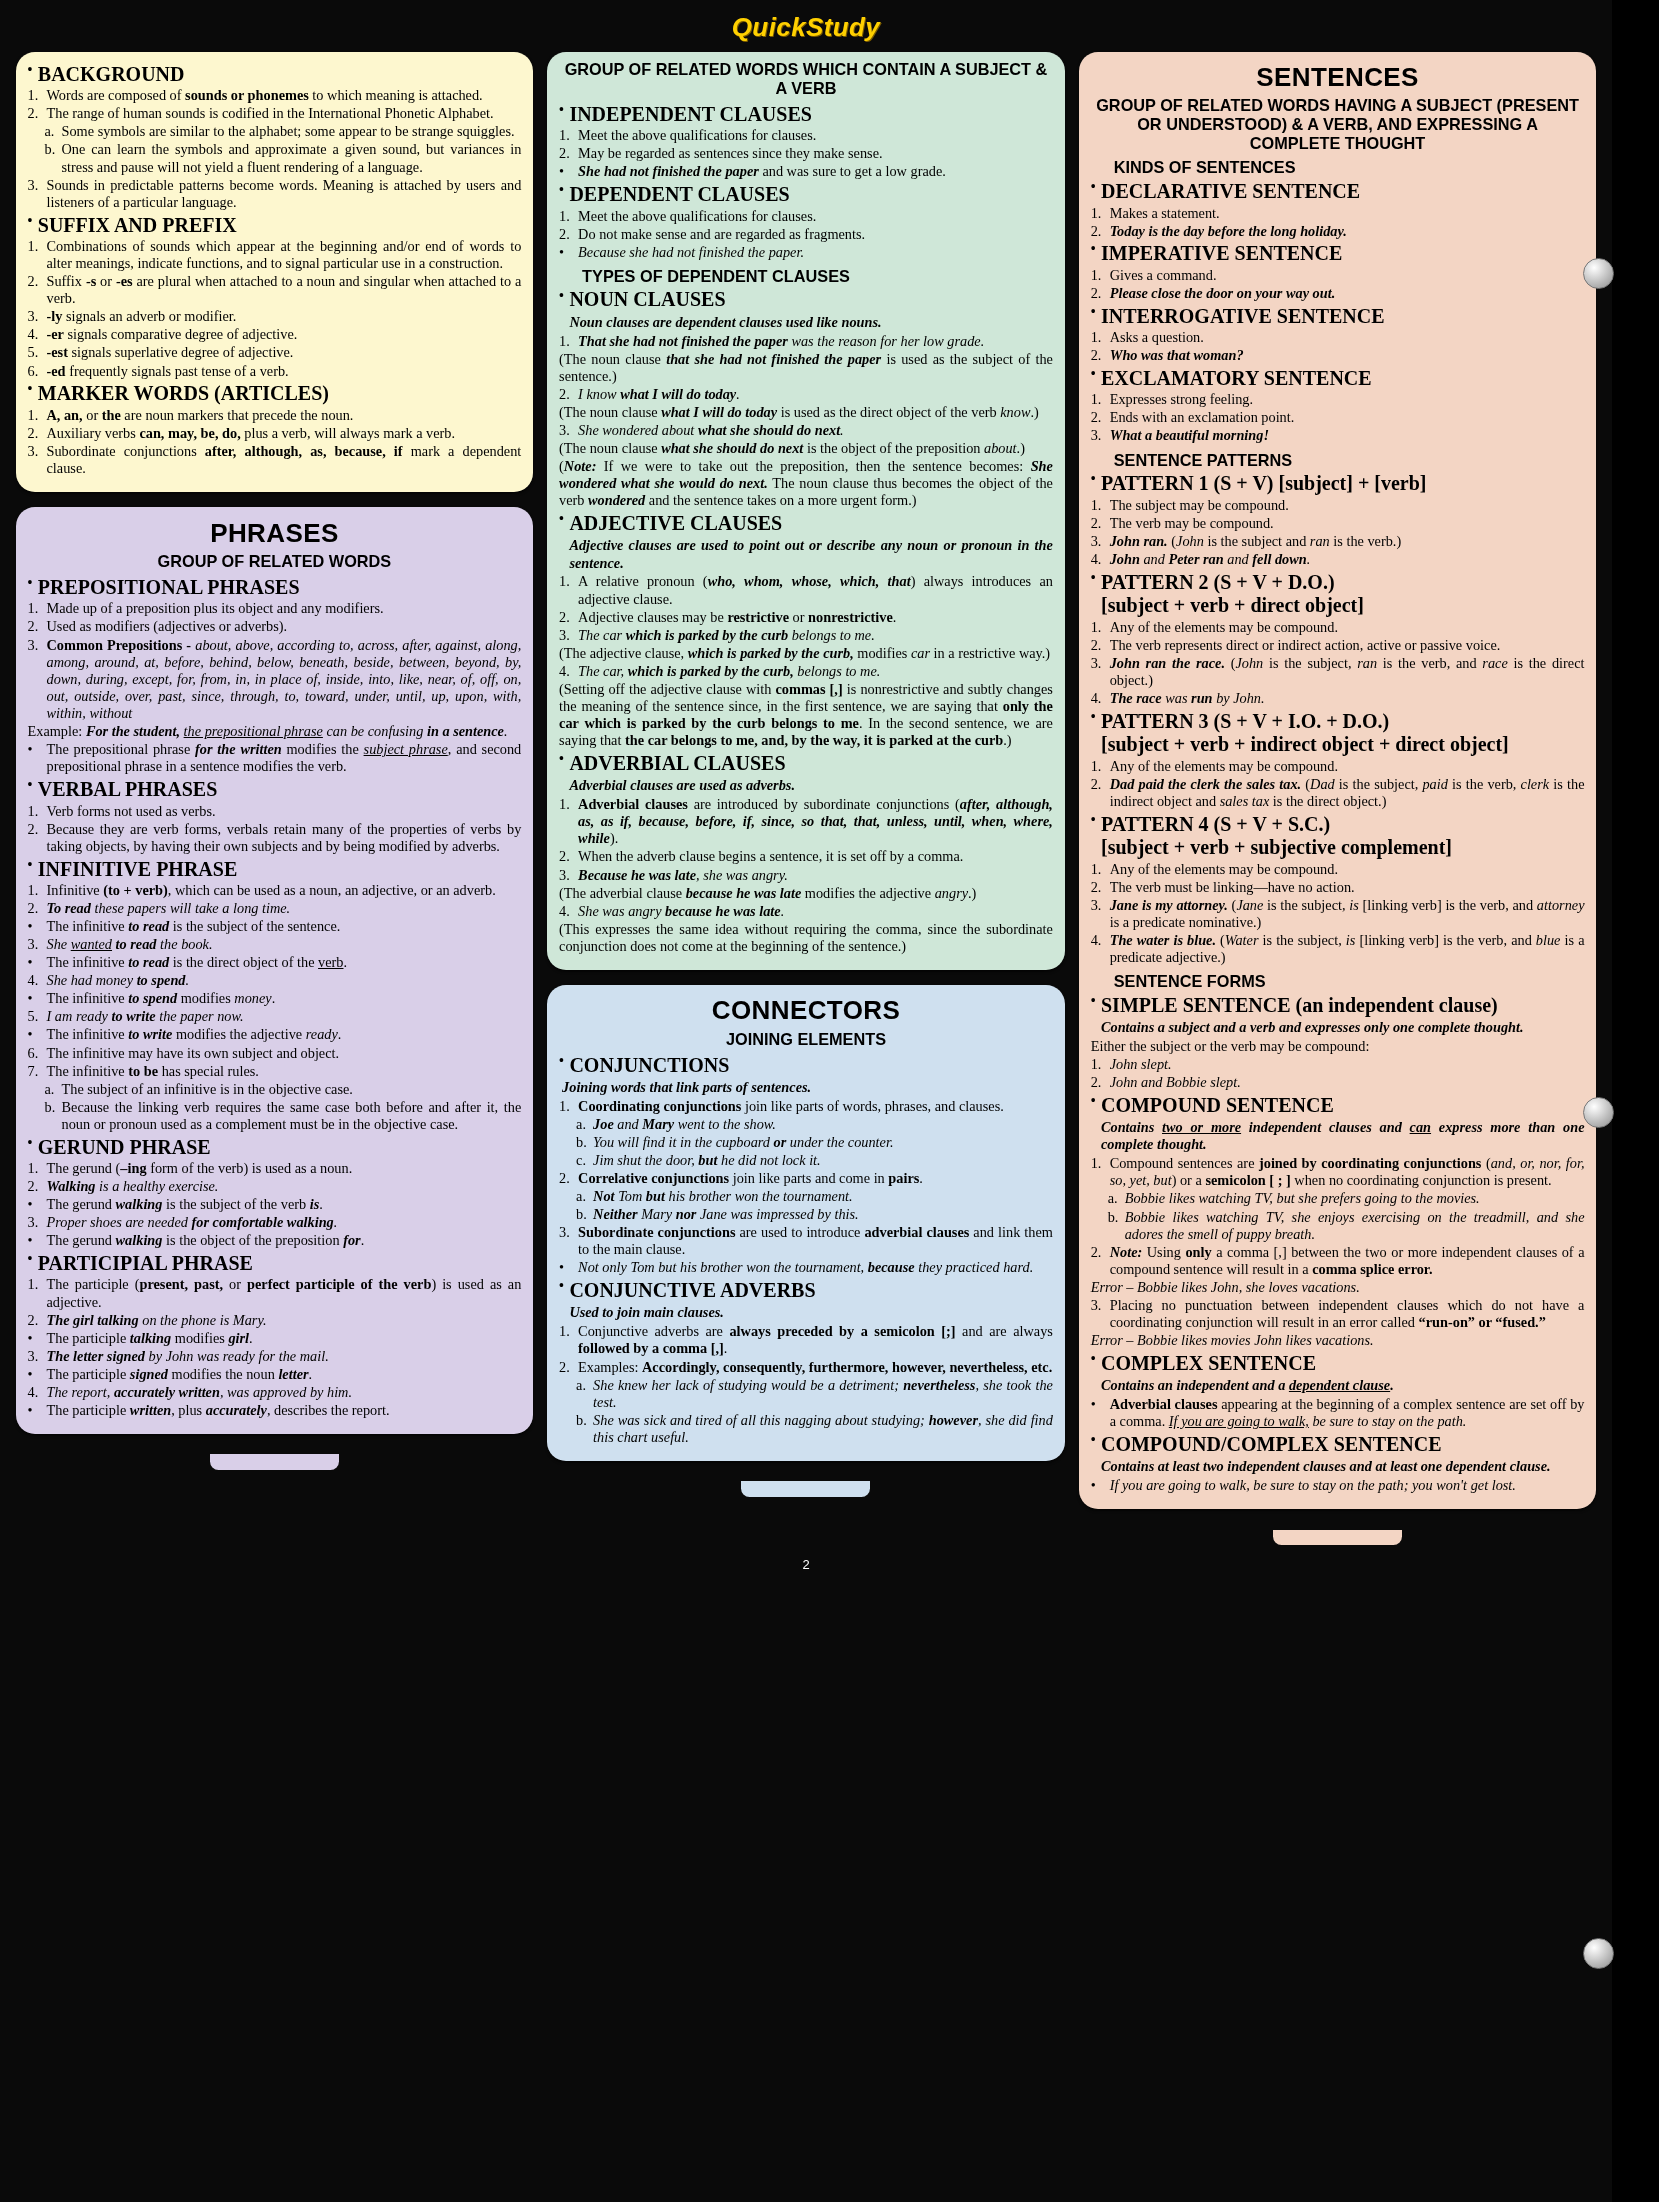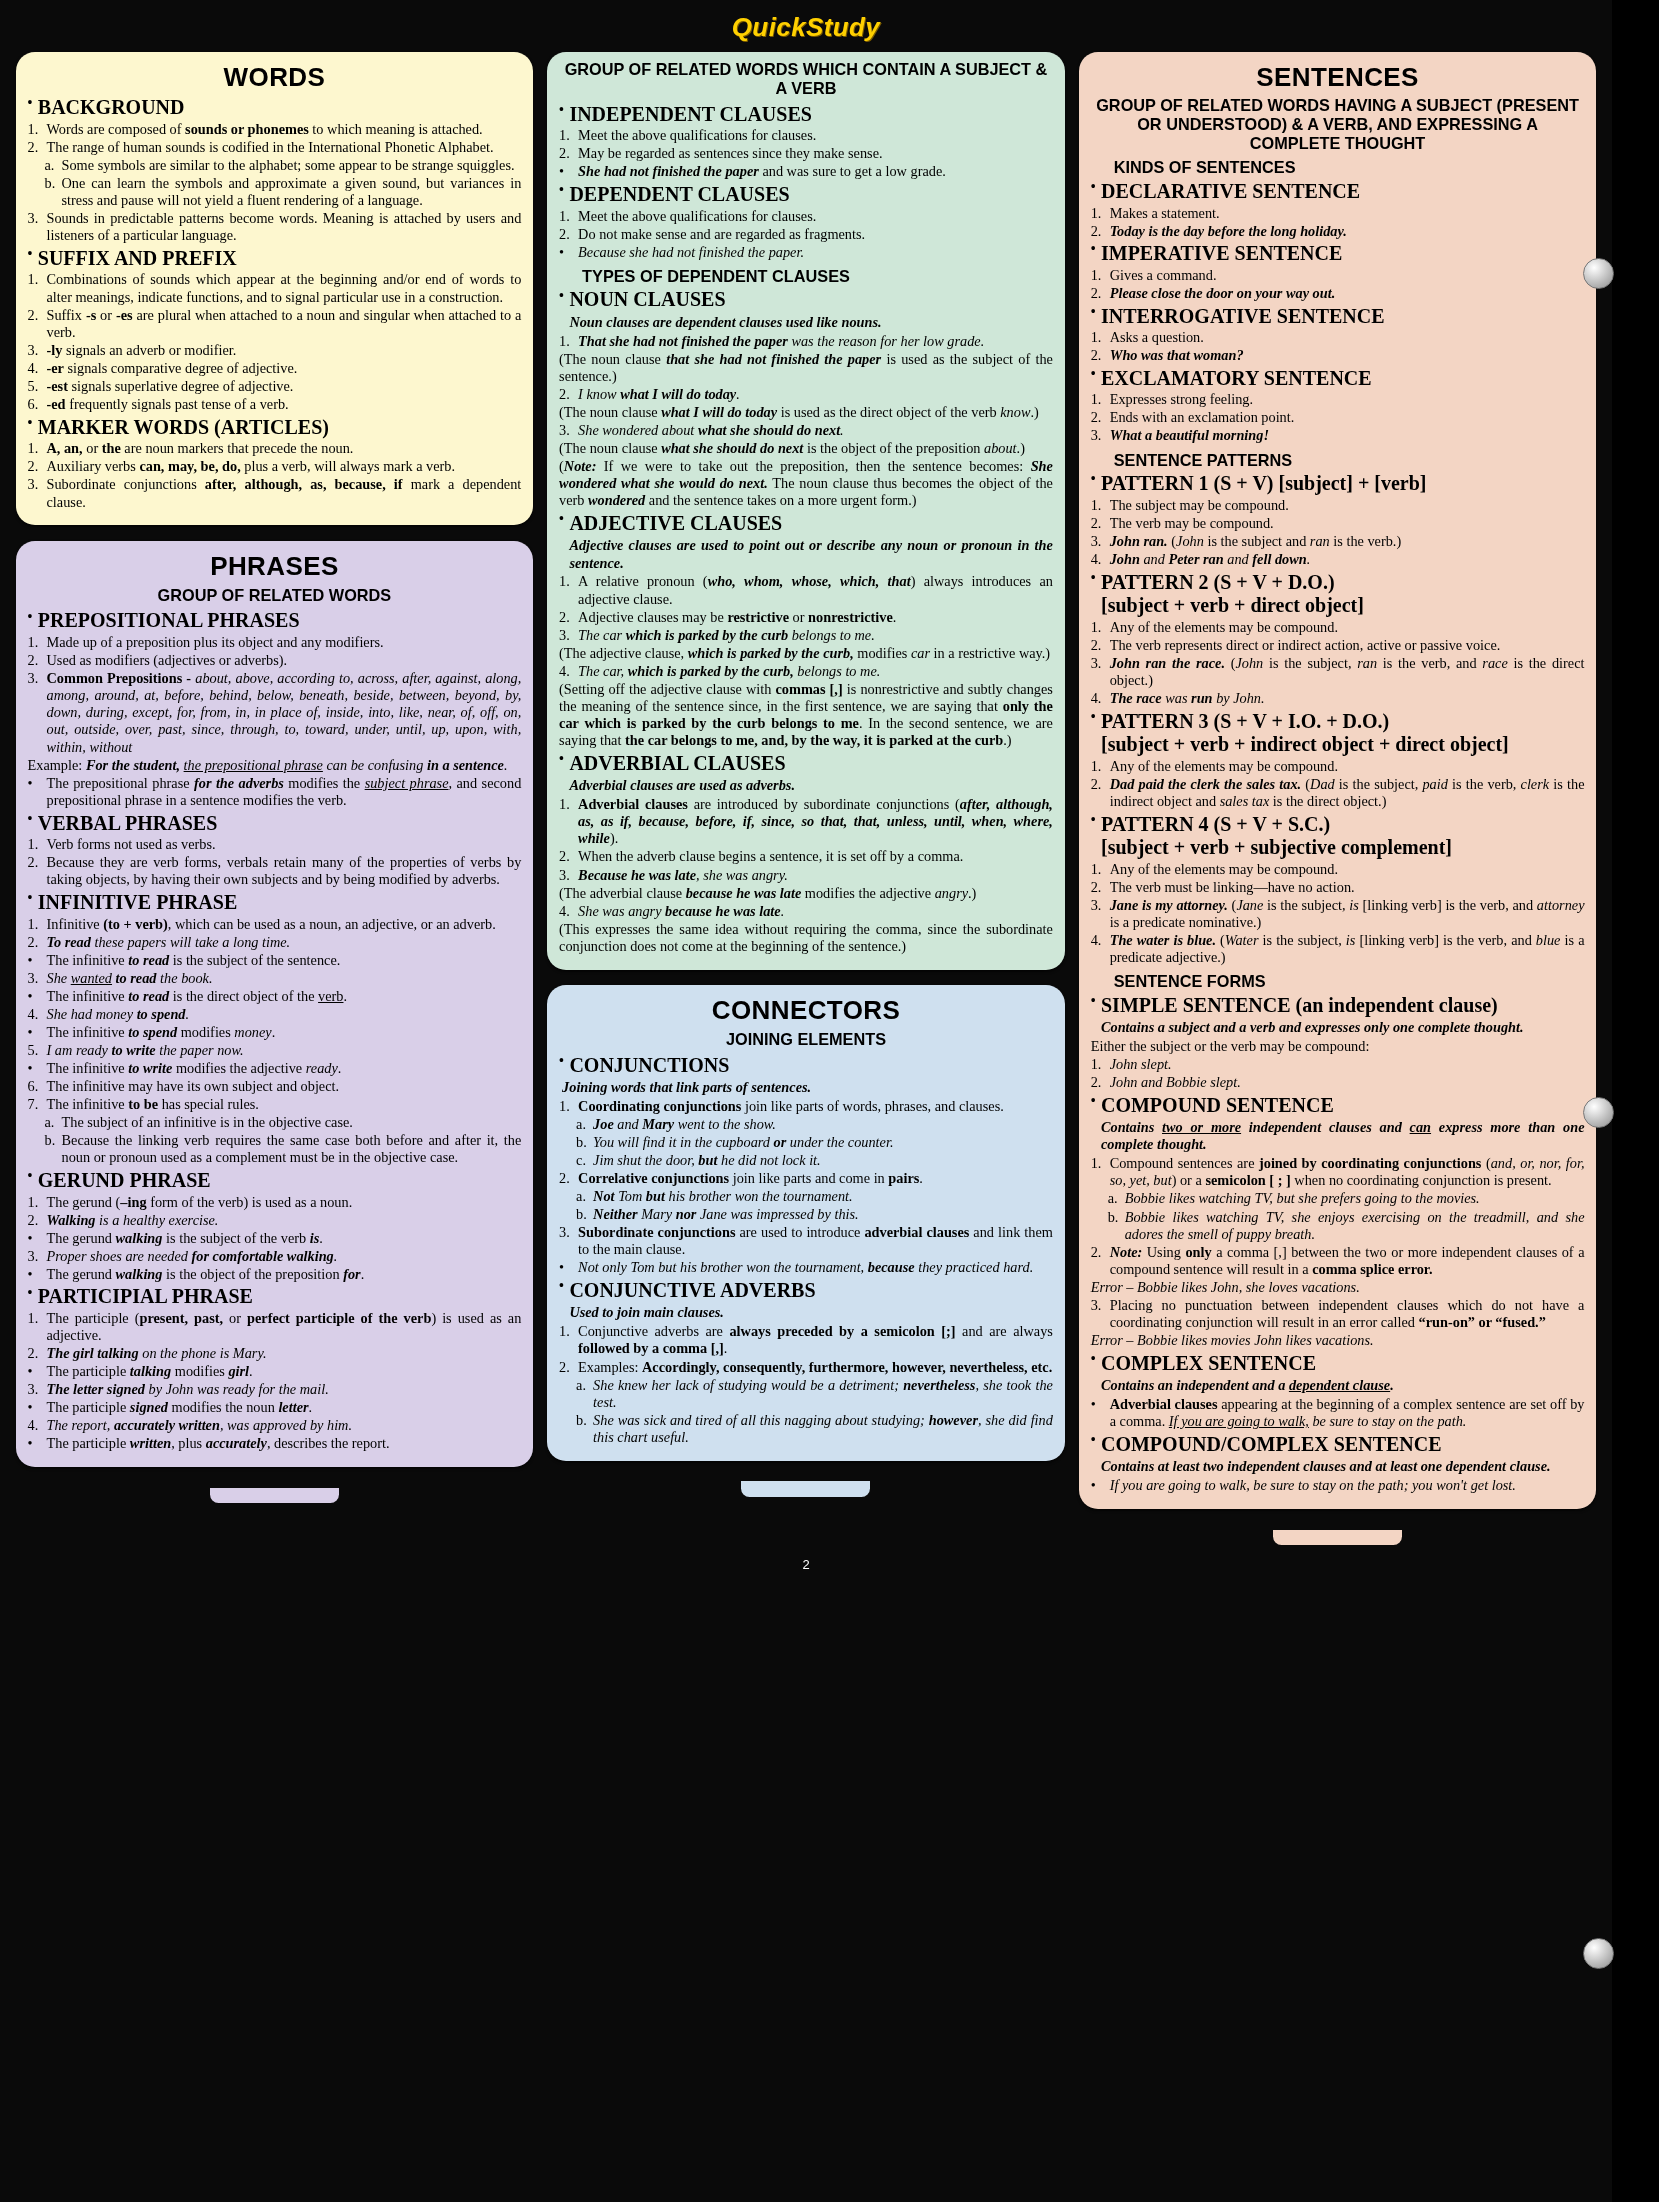--- a/index.html
+++ b/index.html
@@ -144,7 +144,6 @@
     <div class="col">
 
       <div class="card yellow">
-        <h1 class="card-title">WORDS</h1>
         <div id="words-body">
             <ul class="bul">
               <li>BACKGROUND</li>

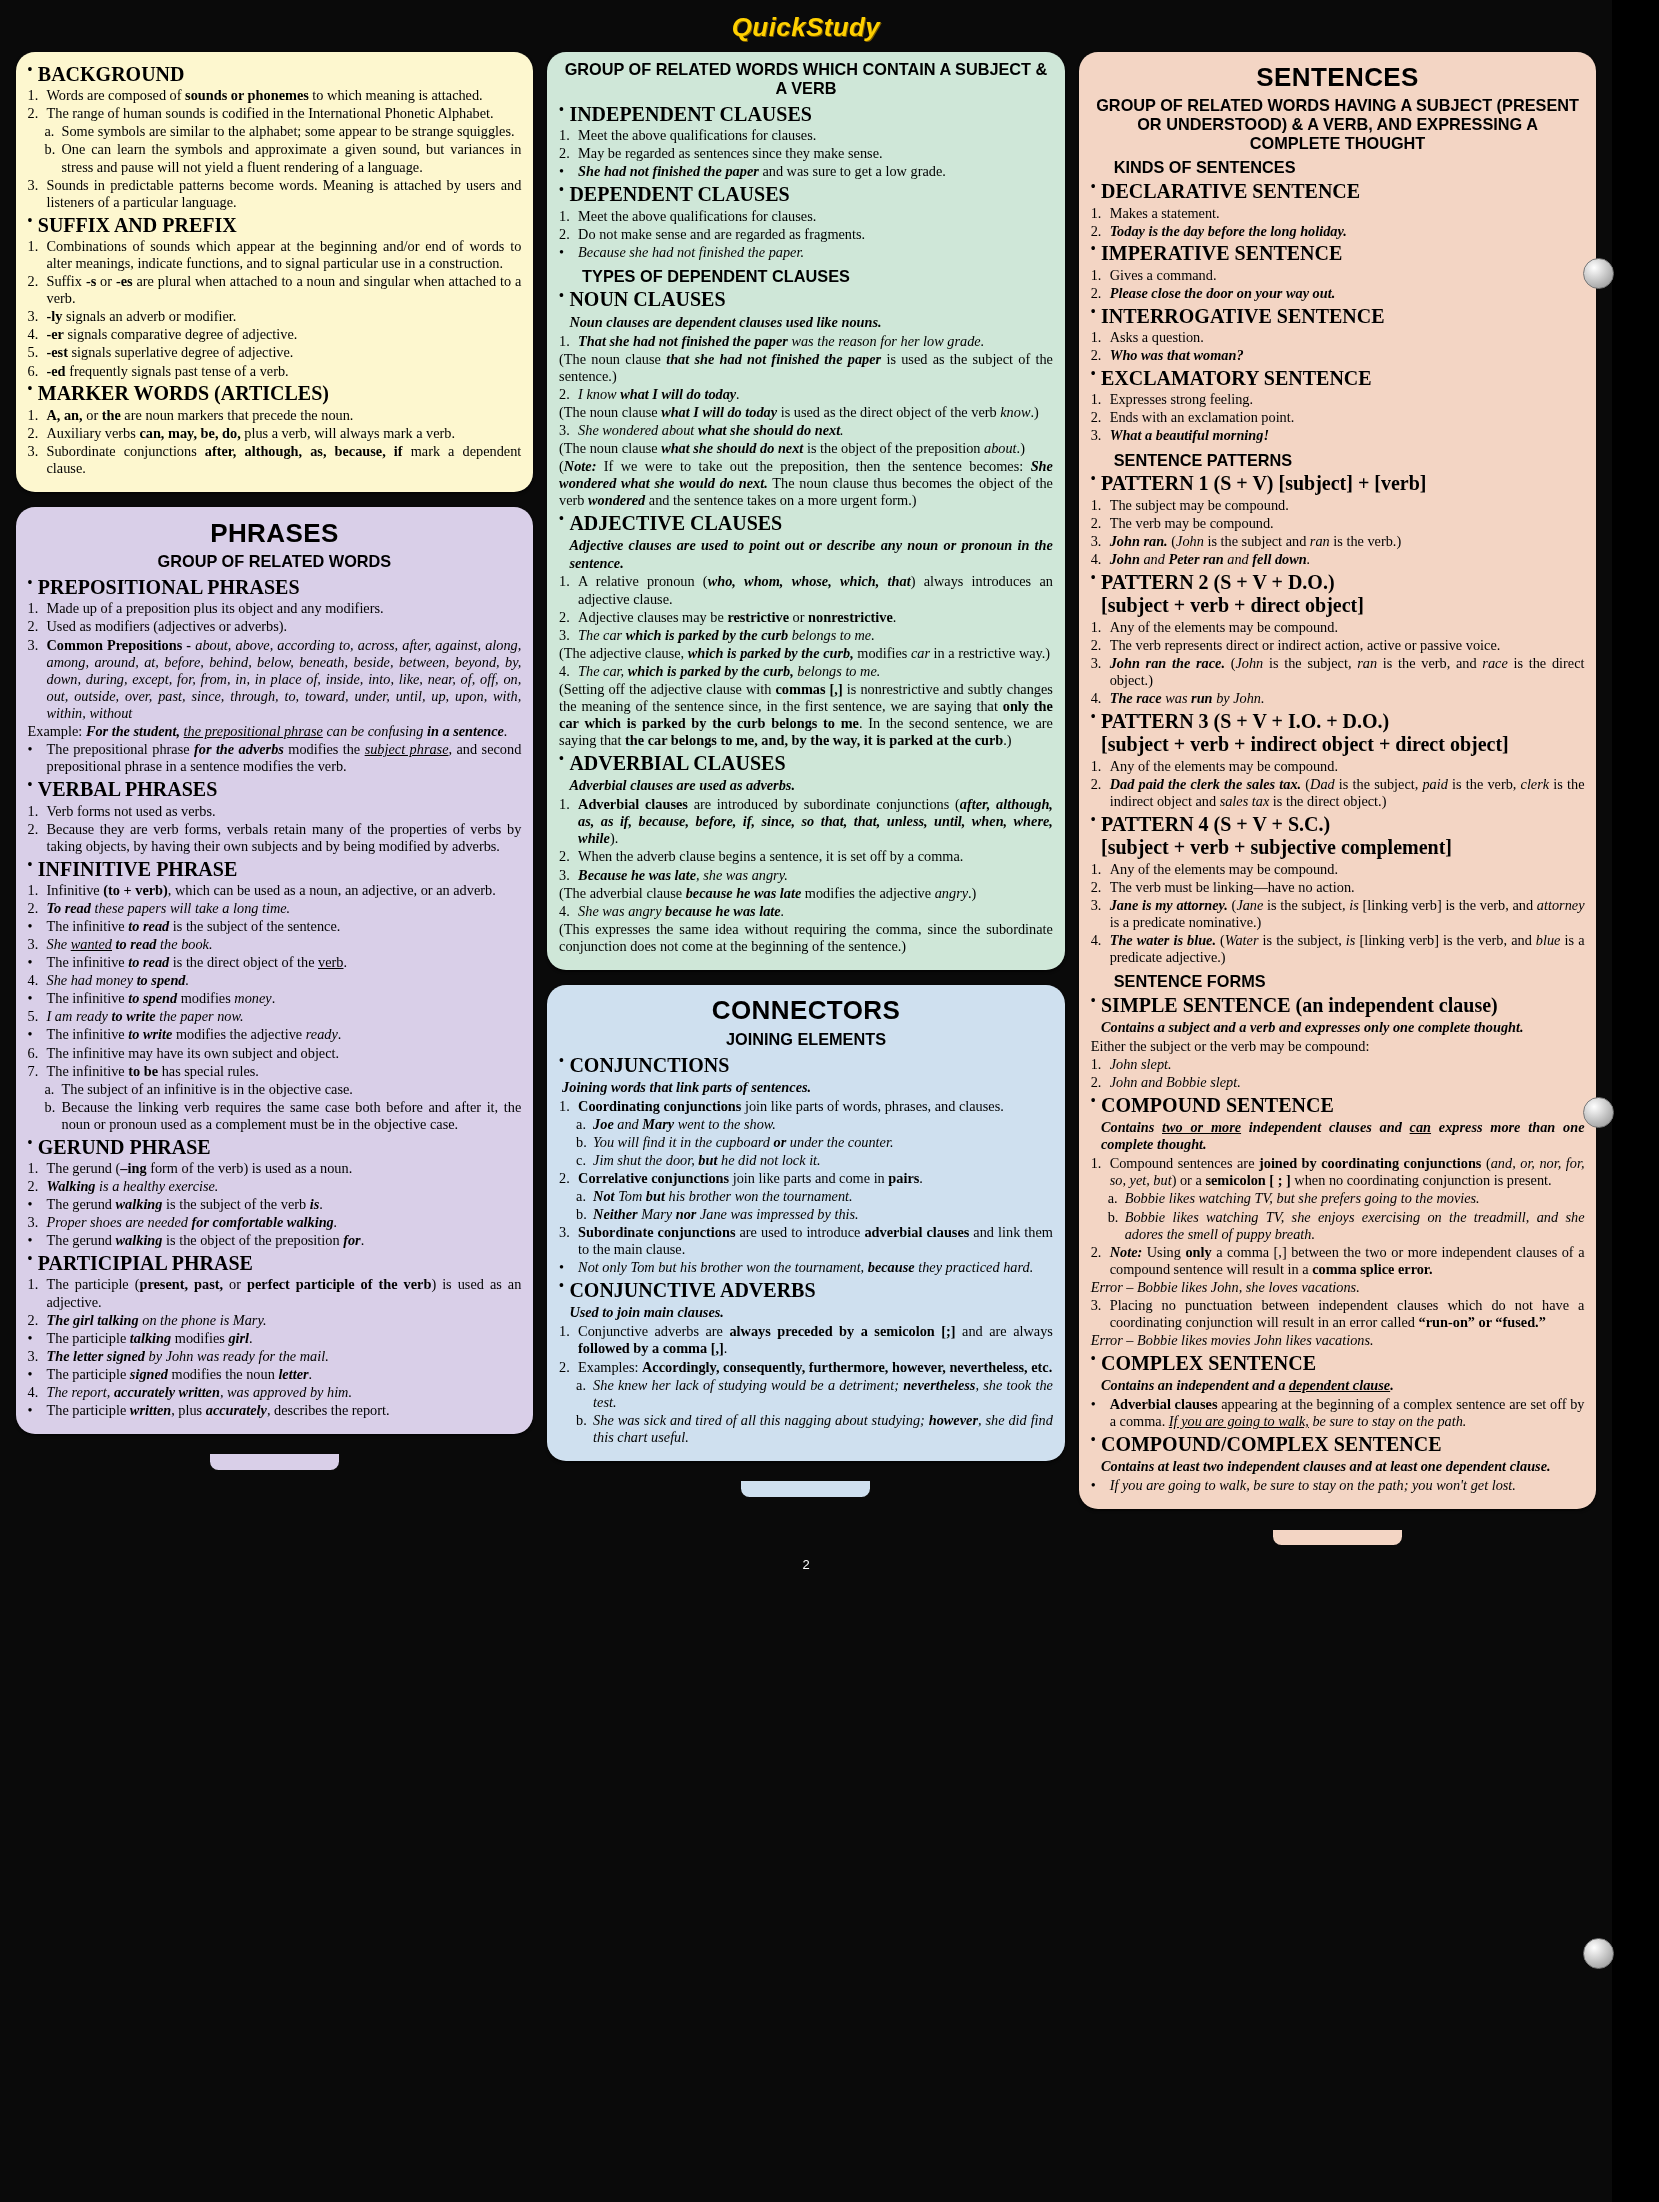--- a/index.html
+++ b/index.html
@@ -189,7 +189,7 @@
               <li class=""><span class="mk">2.</span>Used as modifiers (adjectives or adverbs).</li>
               <li class=""><span class="mk">3.</span><b>Common Prepositions -</b> <i>about, above, according to, across, after, against, along, among, around, at, before, behind, below, beneath, beside, between, beyond, by, down, during, except, for, from, in, in place of, inside, into, like, near, of, off, on, out, outside, over, past, since, through, to, toward, under, until, up, upon, with, within, without</i></li>
               <li class="plainline" style="list-style: none; padding-left: 0px;">Example: <span class="italbold">For the student,</span> <i><span class="u">the prepositional phrase</span> can be confusing <span class="bold">in a sentence</span>.</i></li>
-              <li class="dash"><span class="mk">•</span>The prepositional phrase <span class="italbold">for the adverbs</span> modifies the <i><span class="u">subject phrase</span></i>, and second prepositional phrase in a sentence modifies the verb.</li>
+              <li class="dash"><span class="mk">•</span>The prepositional phrase <span class="italbold">for the written</span> modifies the <i><span class="u">subject phrase</span></i>, and second prepositional phrase in a sentence modifies the verb.</li>
             </ol>
             <ul class="bul">
               <li>VERBAL PHRASES</li>

